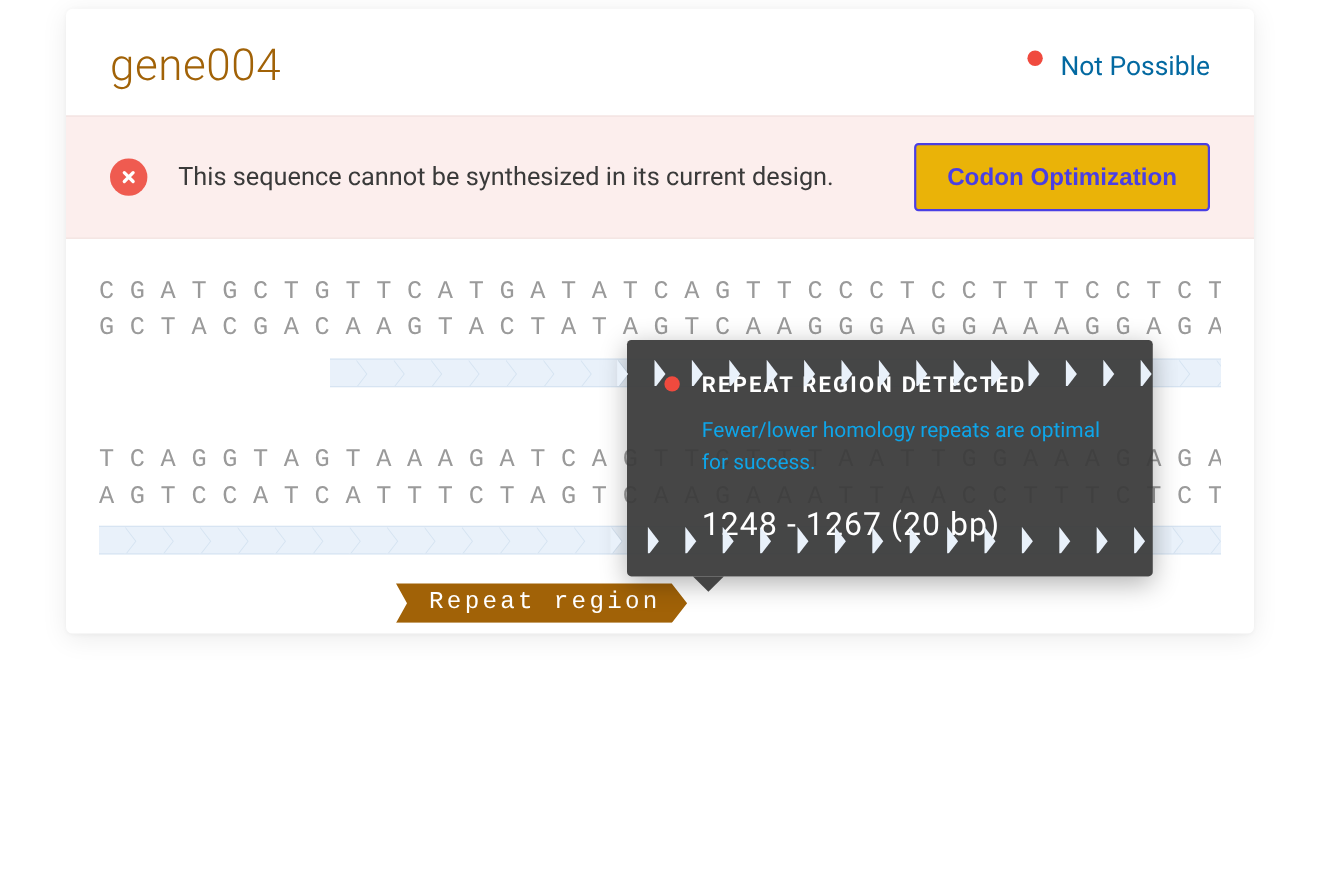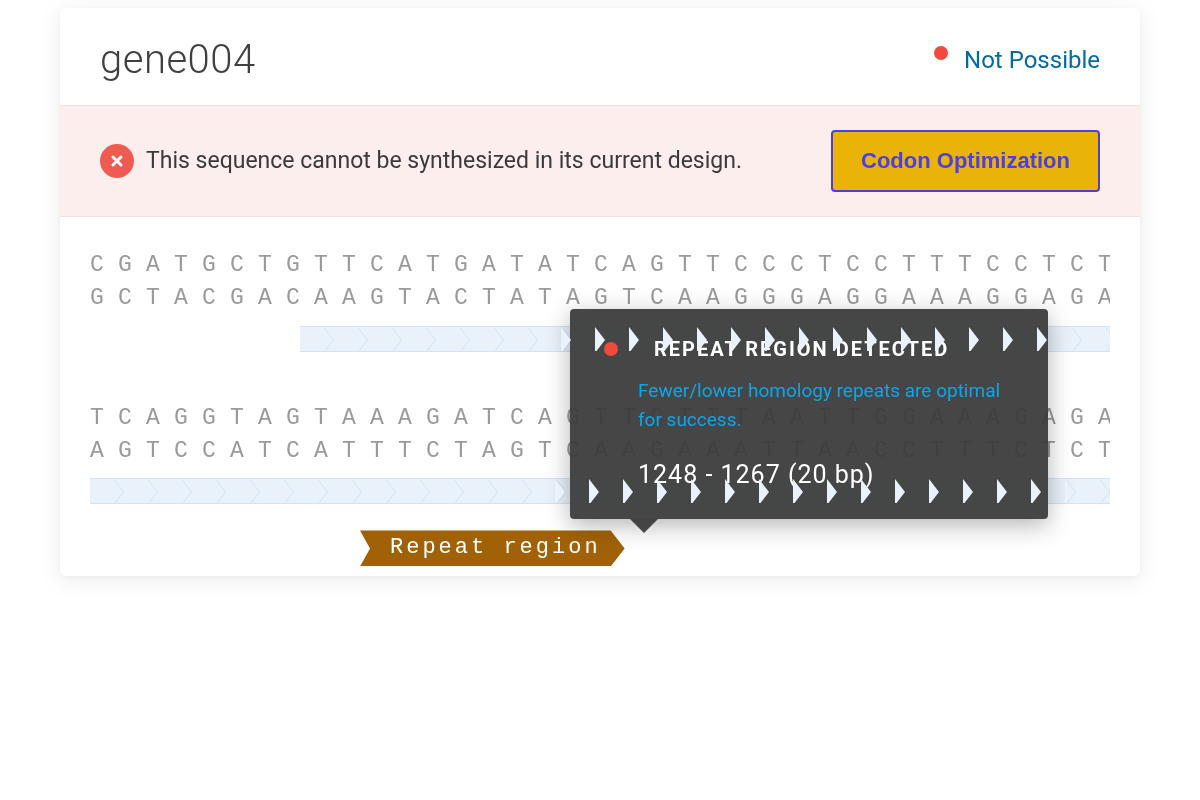--- a/index.html
+++ b/index.html
@@ -29,7 +29,7 @@
   .title {
     font-size: 40px;
     font-weight: 300;
-    color: #404040;
+    color: #a16207;
     letter-spacing: 0.5px;
   }
   .status {

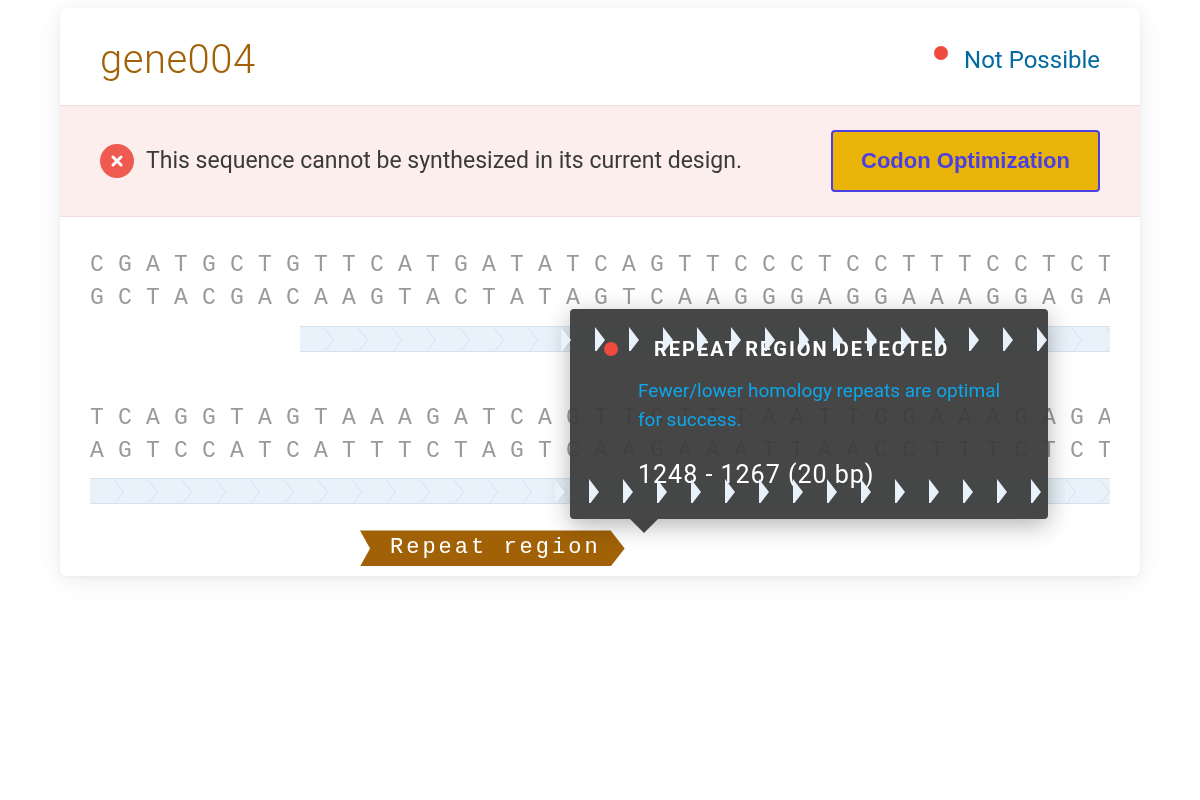--- a/index.html
+++ b/index.html
@@ -50,7 +50,7 @@
     display: flex;
     align-items: center;
     padding: 24px 40px;
-    gap: 12px;
+    gap: 28px;
     border-top: 1px solid #f0e0de;
     border-bottom: 1px solid #f0e0de;
   }

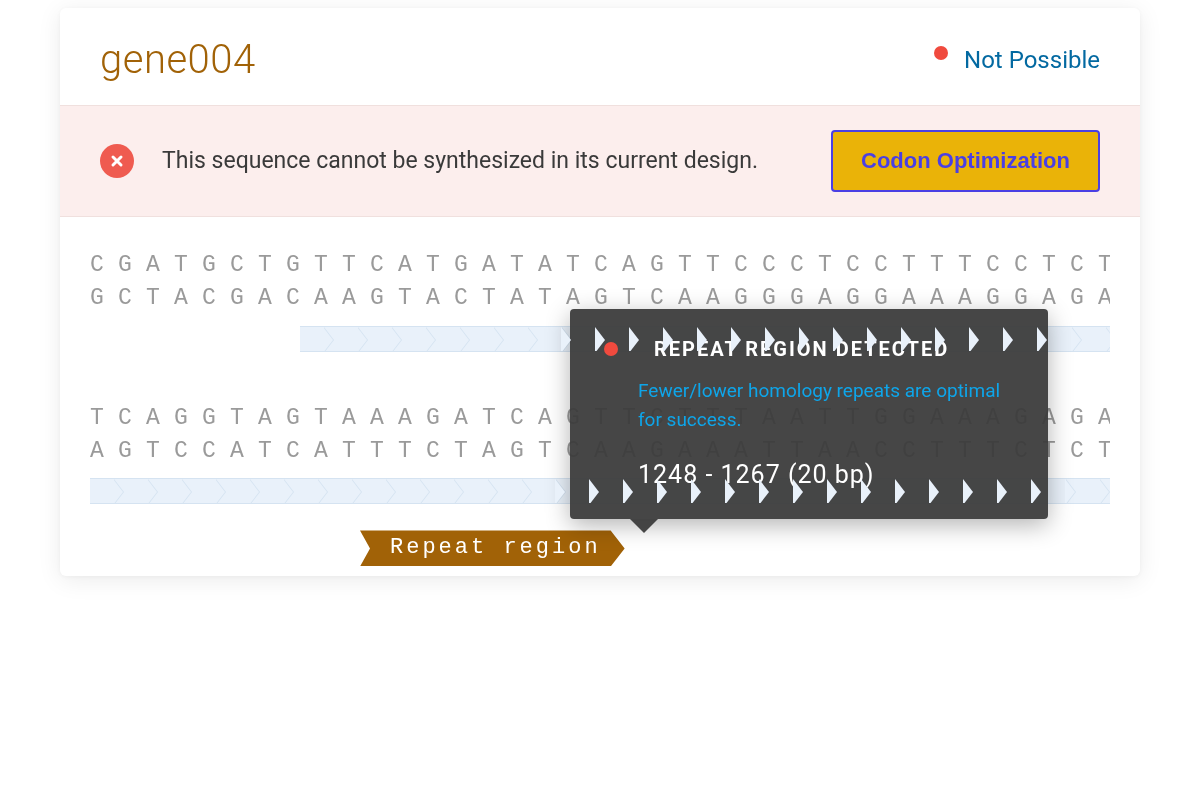--- a/index.html
+++ b/index.html
@@ -176,7 +176,7 @@
   .tt-head {
     display: flex;
     align-items: center;
-    gap: 36px;
+    gap: 20px;
     margin-bottom: 16px;
   }
   .tt-dot {

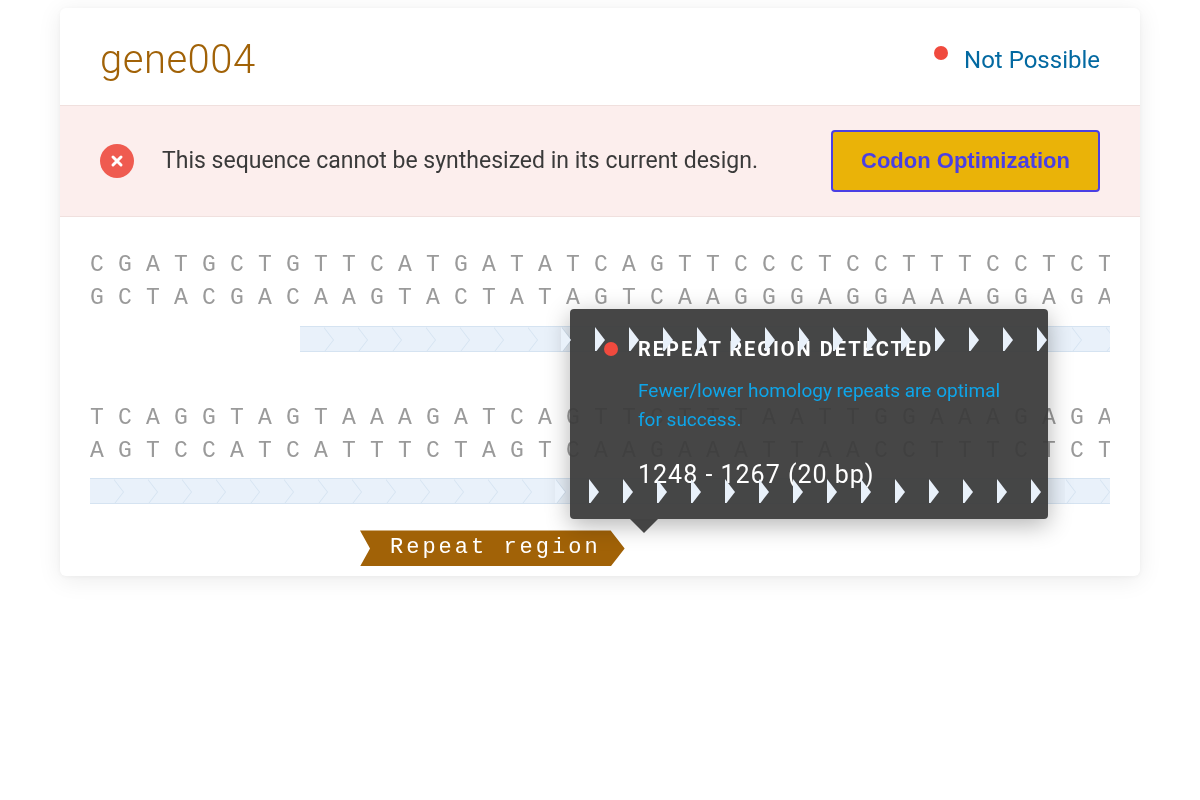--- a/index.html
+++ b/index.html
@@ -199,7 +199,7 @@
     margin-bottom: 26px;
   }
   .tt-range {
-    font-size: 25px;
+    font-size: 29px;
     color: #fff;
     margin-left: 34px;
     letter-spacing: 1px;

